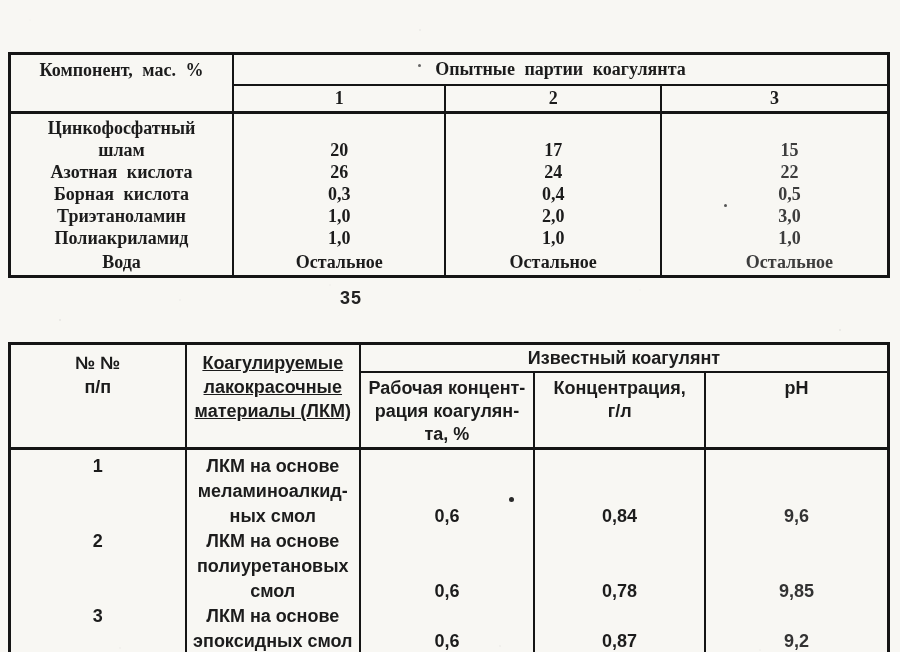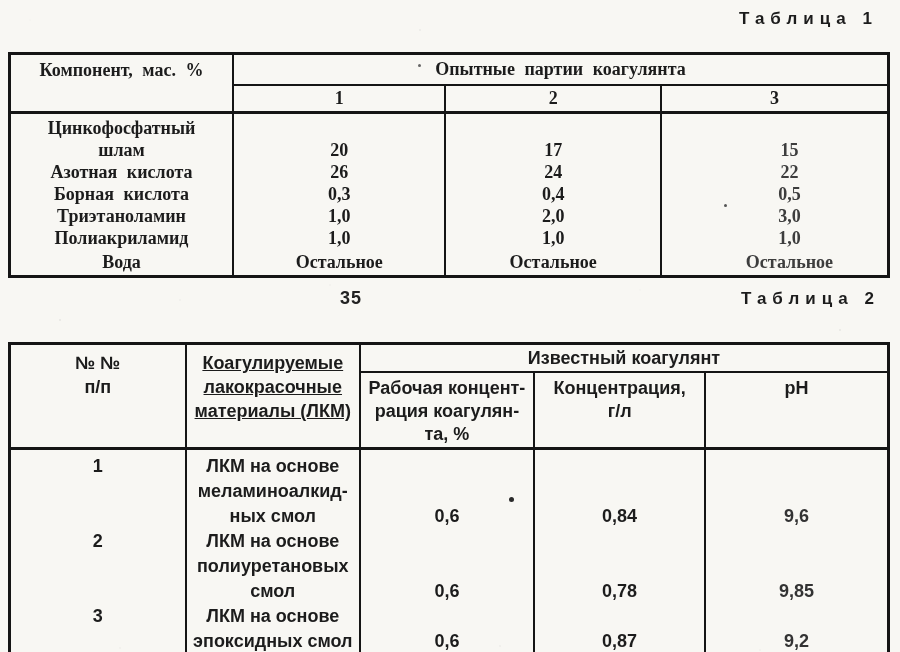--- a/index.html
+++ b/index.html
@@ -97,7 +97,6 @@
 
 <div class="page">
 
-  <div class="caption t1">Таблица 1</div>
 
   <table id="t1">
     <colgroup>

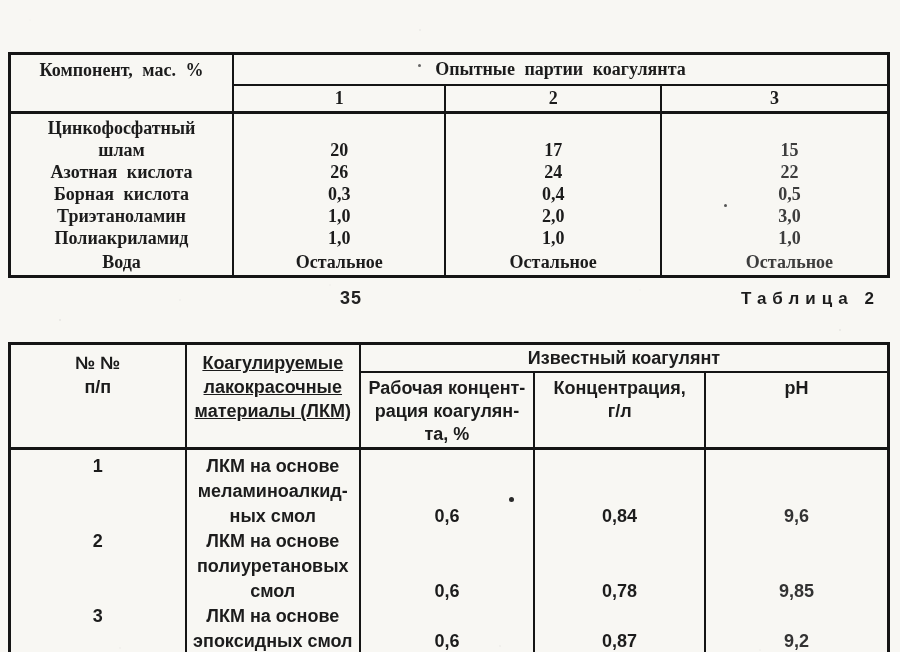--- a/index.html
+++ b/index.html
@@ -163,7 +163,6 @@
   </table>
 
   <div class="pageno">35</div>
-  <div class="caption t2">Таблица 2</div>
 
   <table id="t2">
     <colgroup>

